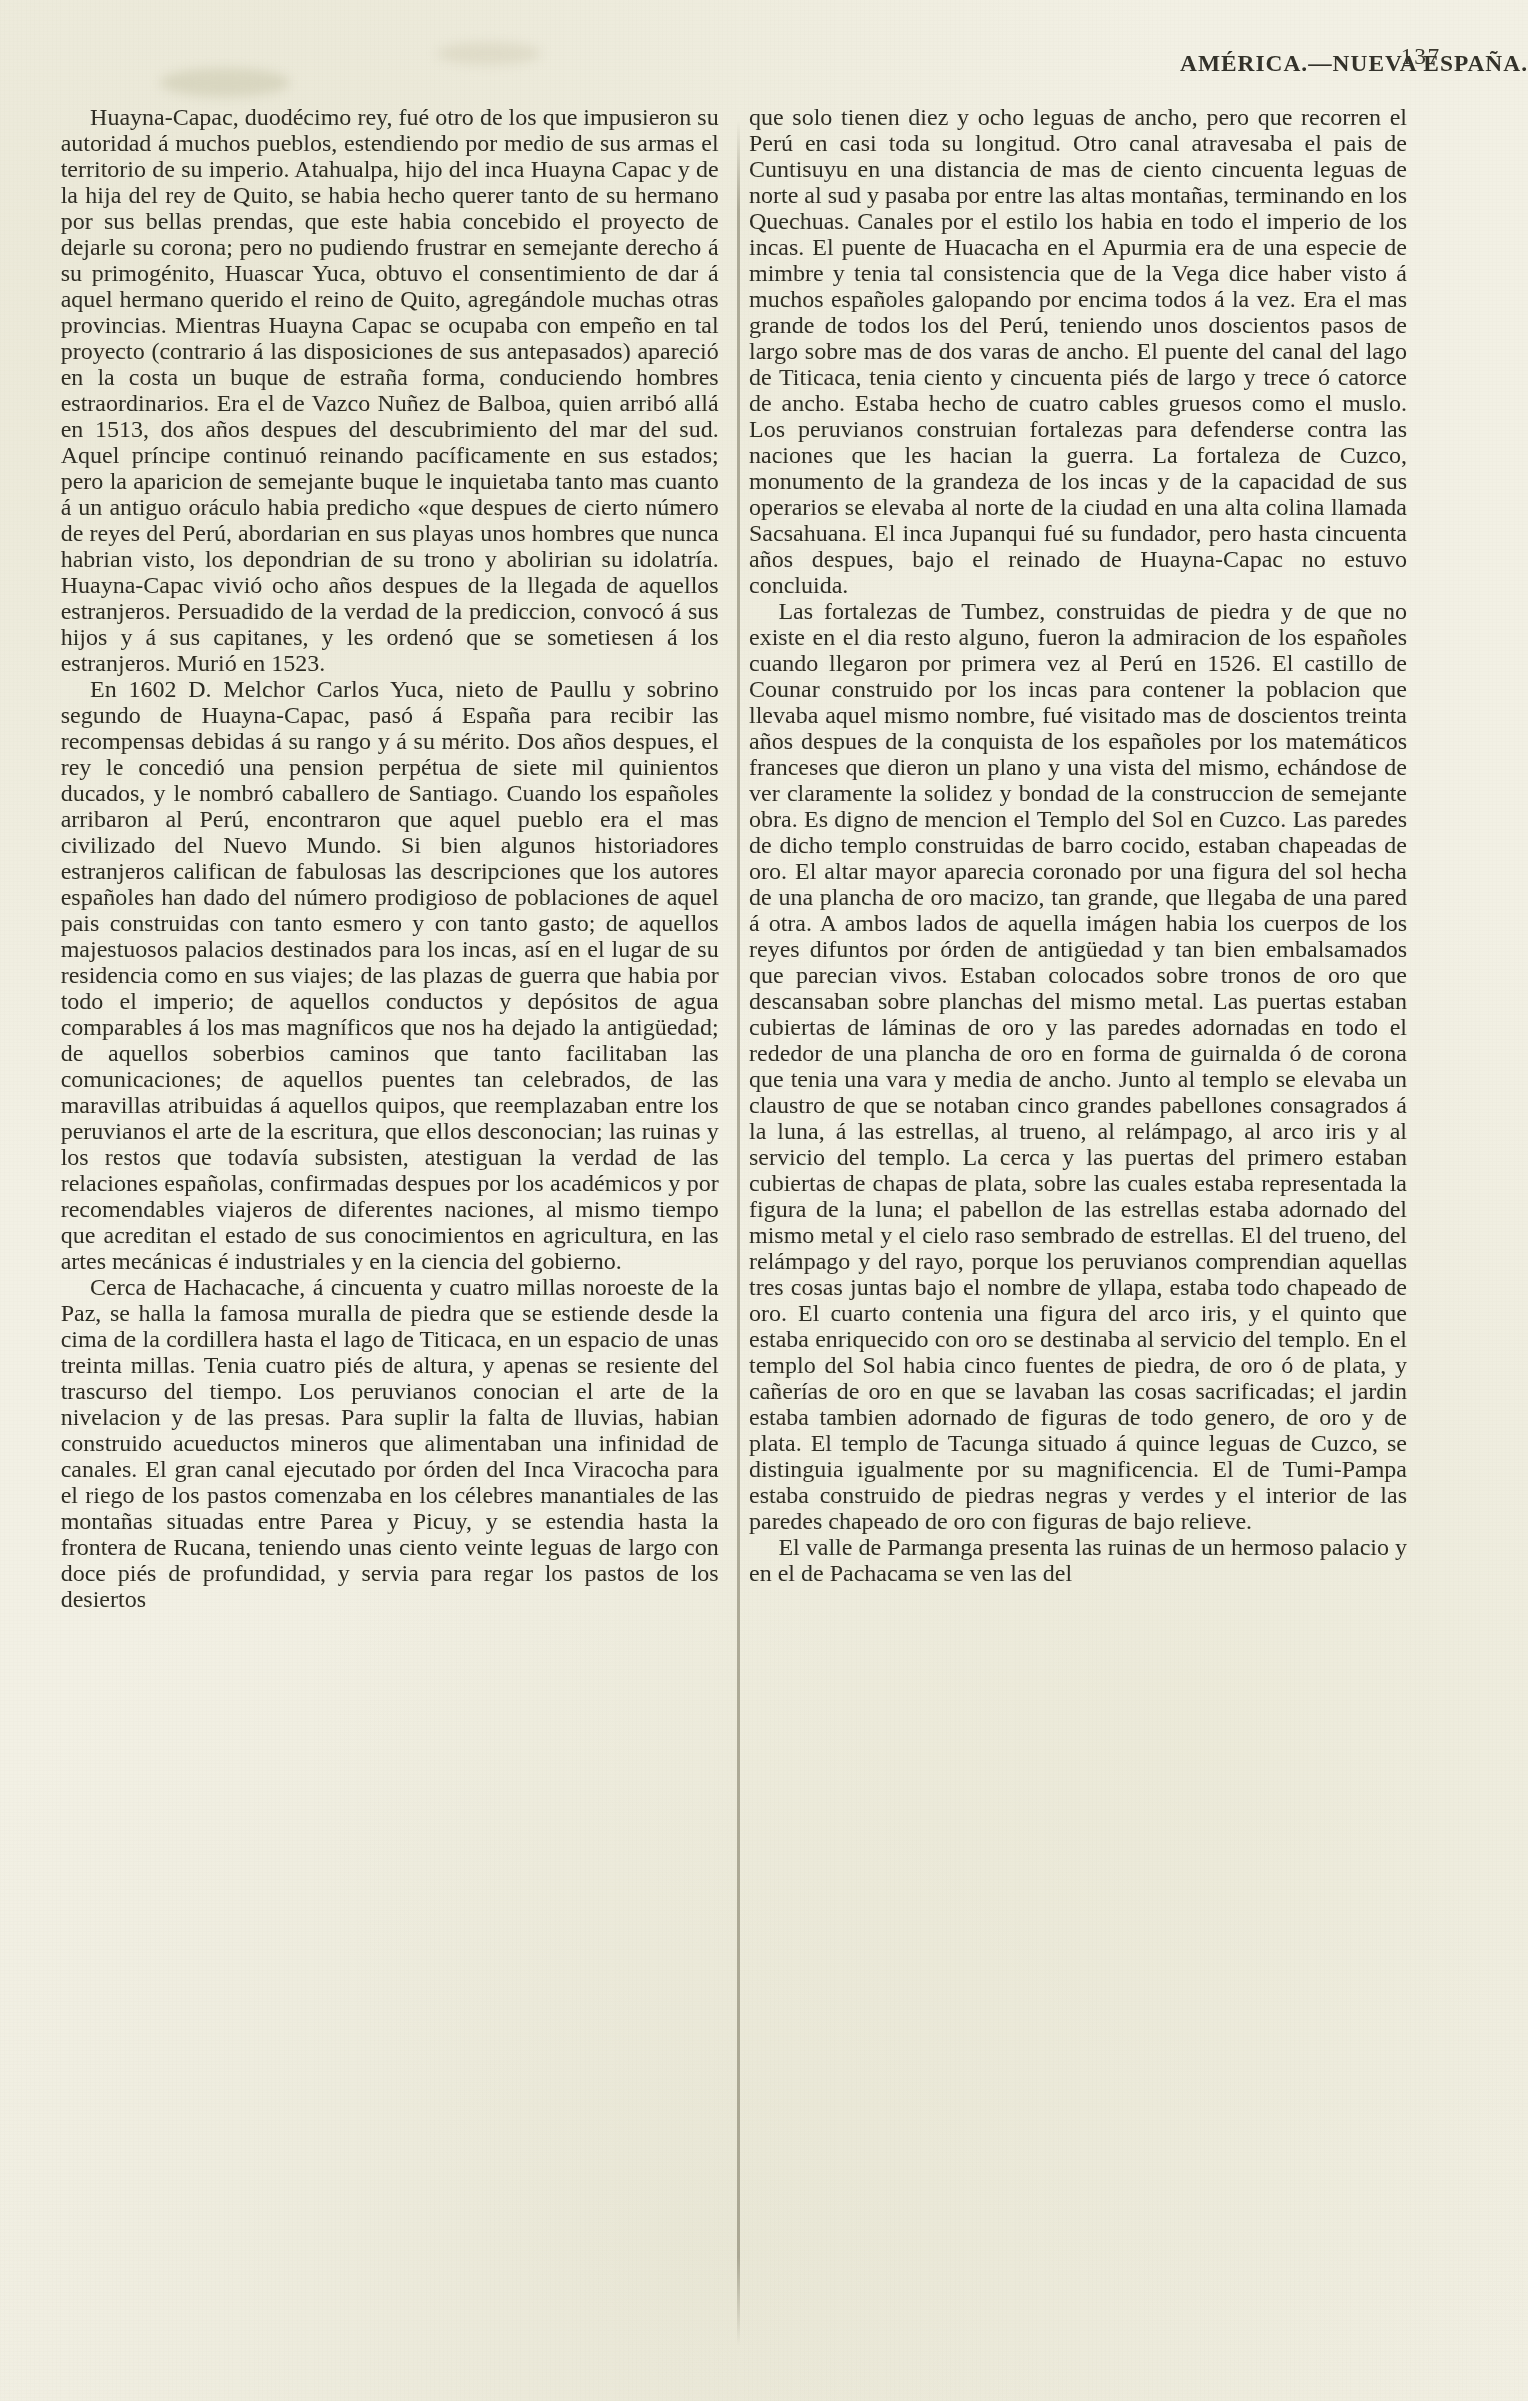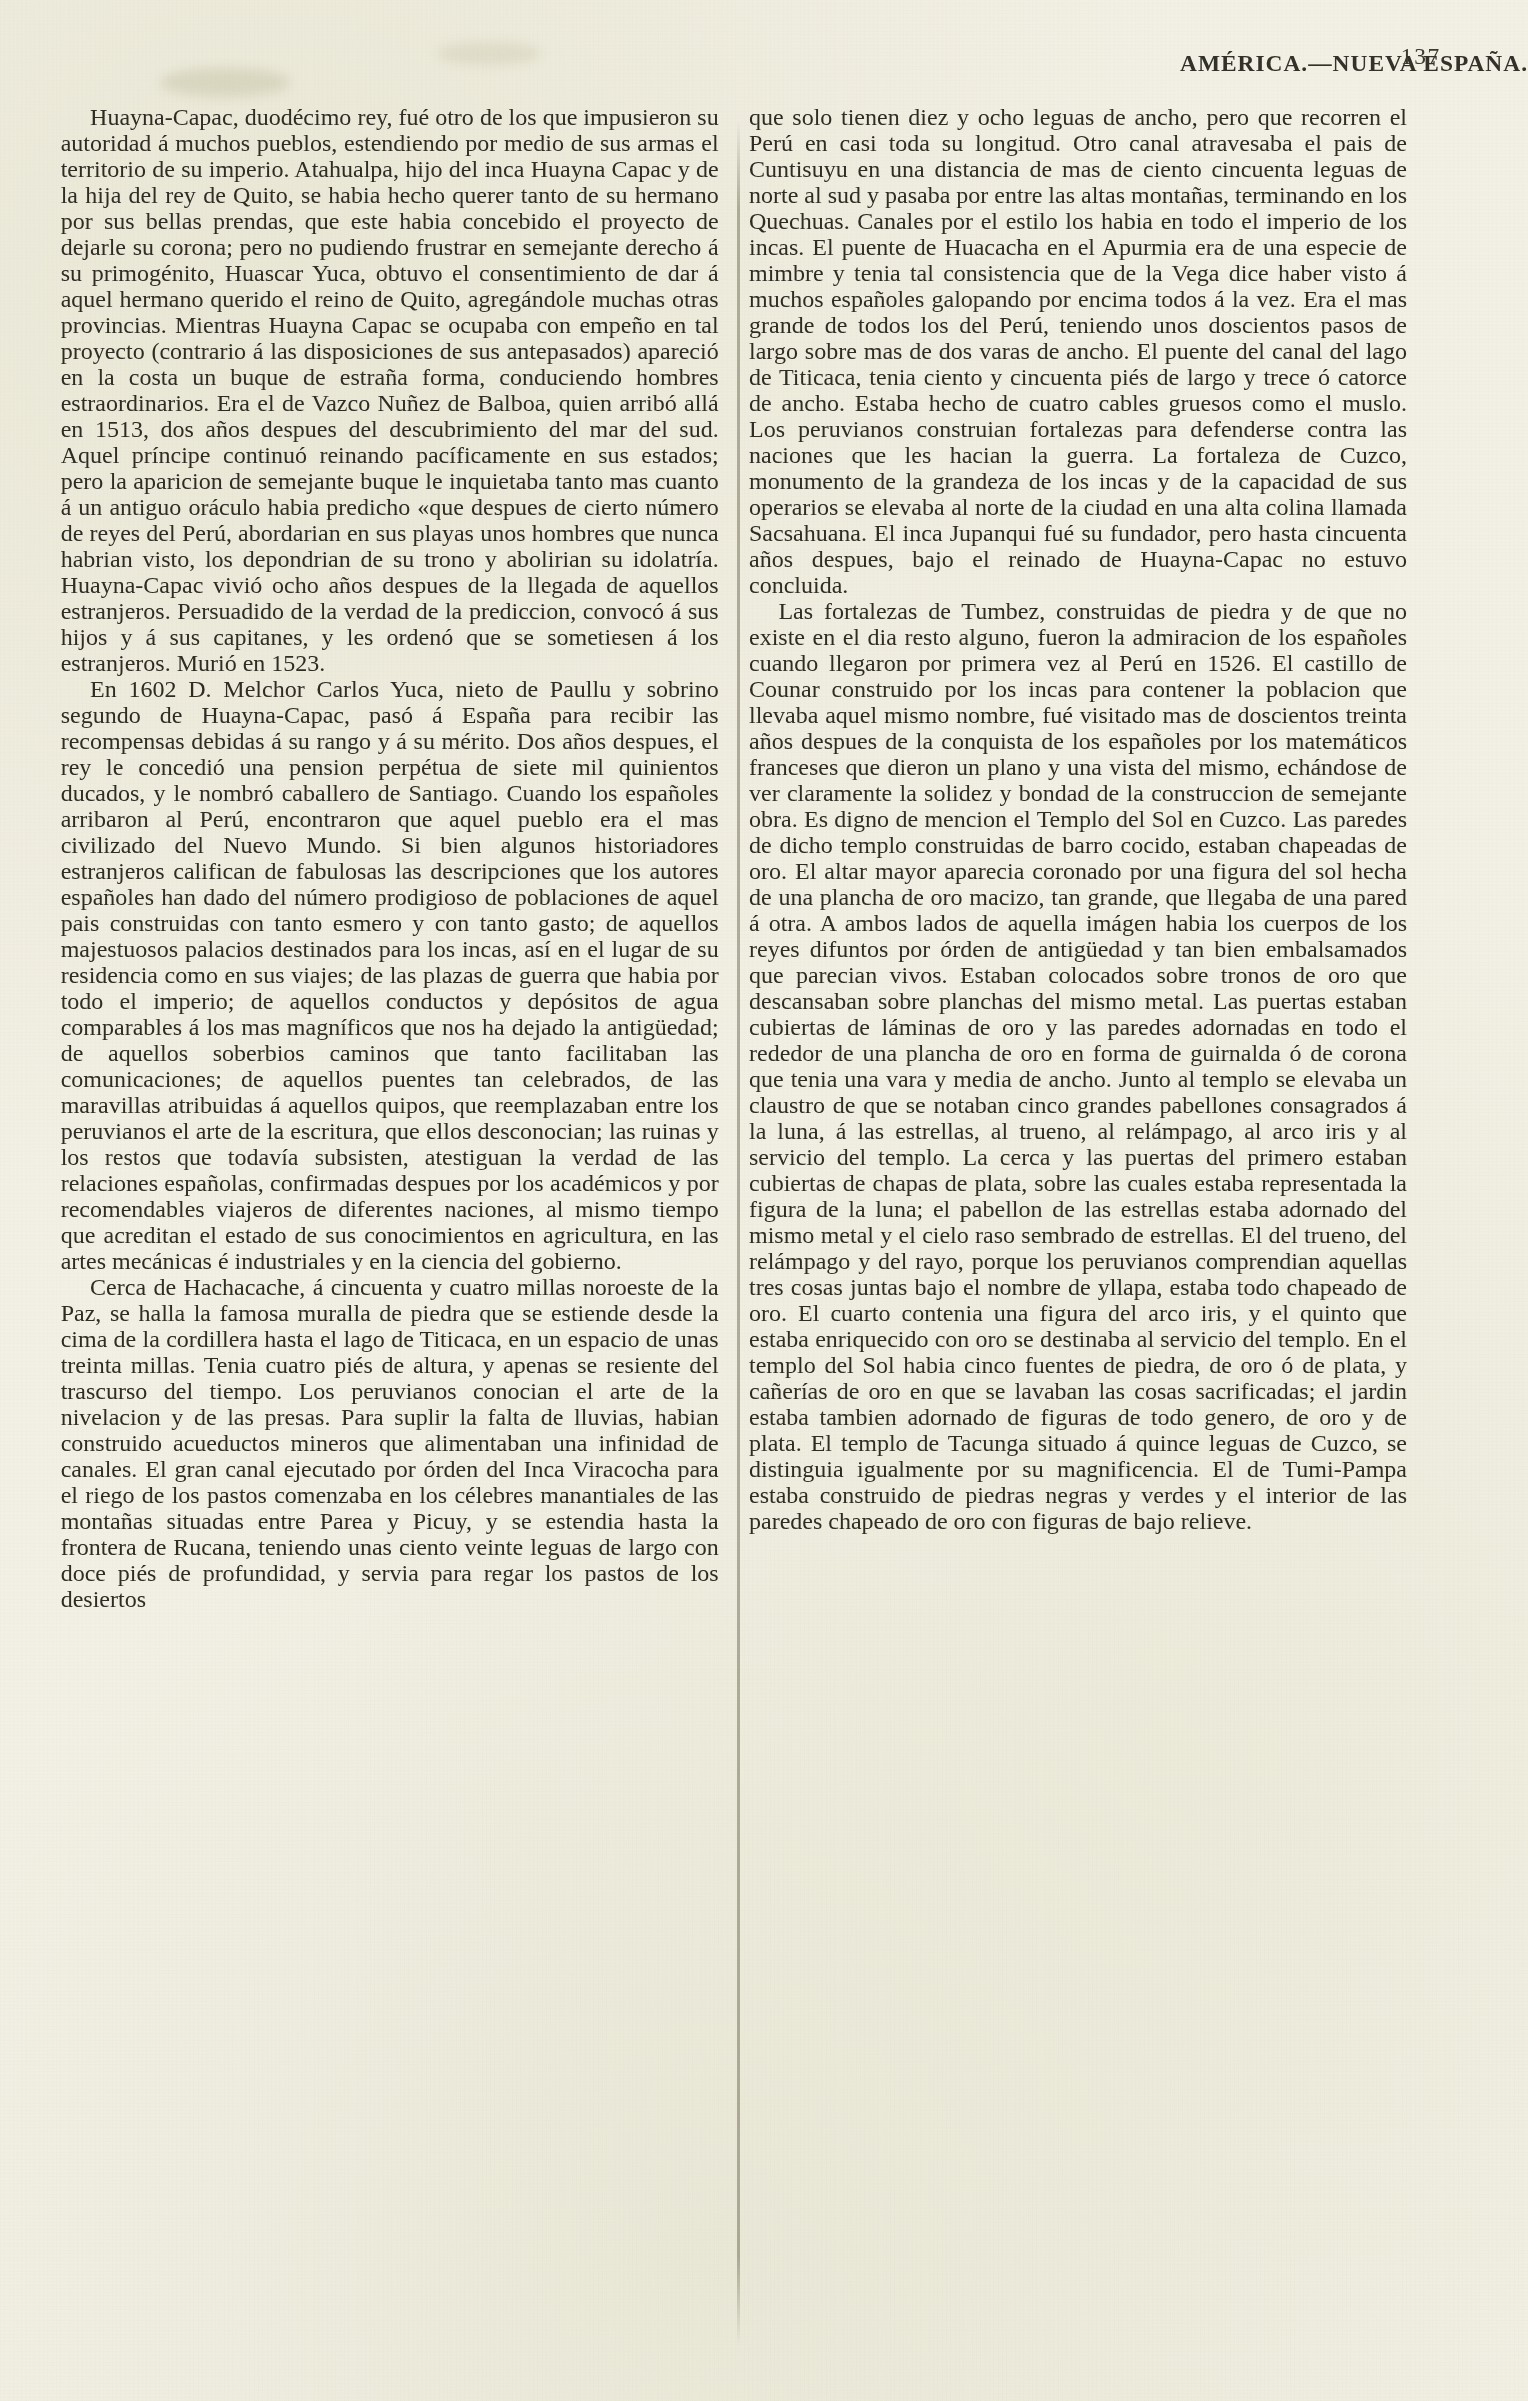--- a/index.html
+++ b/index.html
@@ -137,6 +137,7 @@
     <div class="col col-right">
       <p class="noindent">que solo tienen diez y ocho leguas de ancho, pero que recorren el Perú en casi toda su longitud. Otro canal atravesaba el pais de Cuntisuyu en una distancia de mas de ciento cincuenta leguas de norte al sud y pasaba por entre las altas montañas, terminando en los Quechuas. Canales por el estilo los habia en todo el imperio de los incas. El puente de Huacacha en el Apurmia era de una especie de mimbre y tenia tal consistencia que de la Vega dice haber visto á muchos españoles galopando por encima todos á la vez. Era el mas grande de todos los del Perú, teniendo unos doscientos pasos de largo sobre mas de dos varas de ancho. El puente del canal del lago de Titicaca, tenia ciento y cincuenta piés de largo y trece ó catorce de ancho. Estaba hecho de cuatro cables gruesos como el muslo. Los peruvianos construian fortalezas para defenderse contra las naciones que les hacian la guerra. La fortaleza de Cuzco, monumento de la grandeza de los incas y de la capacidad de sus operarios se elevaba al norte de la ciudad en una alta colina llamada Sacsahuana. El inca Jupanqui fué su fundador, pero hasta cincuenta años despues, bajo el reinado de Huayna-Capac no estuvo concluida.</p>
       <p>Las fortalezas de Tumbez, construidas de piedra y de que no existe en el dia resto alguno, fueron la admiracion de los españoles cuando llegaron por primera vez al Perú en 1526. El castillo de Counar construido por los incas para contener la poblacion que llevaba aquel mismo nombre, fué visitado mas de doscientos treinta años despues de la conquista de los españoles por los matemáticos franceses que dieron un plano y una vista del mismo, echándose de ver claramente la solidez y bondad de la construccion de semejante obra. Es digno de mencion el Templo del Sol en Cuzco. Las paredes de dicho templo construidas de barro cocido, estaban chapeadas de oro. El altar mayor aparecia coronado por una figura del sol hecha de una plancha de oro macizo, tan grande, que llegaba de una pared á otra. A ambos lados de aquella imágen habia los cuerpos de los reyes difuntos por órden de antigüedad y tan bien embalsamados que parecian vivos. Estaban colocados sobre tronos de oro que descansaban sobre planchas del mismo metal. Las puertas estaban cubiertas de láminas de oro y las paredes adornadas en todo el rededor de una plancha de oro en forma de guirnalda ó de corona que tenia una vara y media de ancho. Junto al templo se elevaba un claustro de que se notaban cinco grandes pabellones consagrados á la luna, á las estrellas, al trueno, al relámpago, al arco iris y al servicio del templo. La cerca y las puertas del primero estaban cubiertas de chapas de plata, sobre las cuales estaba representada la figura de la luna; el pabellon de las estrellas estaba adornado del mismo metal y el cielo raso sembrado de estrellas. El del trueno, del relámpago y del rayo, porque los peruvianos comprendian aquellas tres cosas juntas bajo el nombre de yllapa, estaba todo chapeado de oro. El cuarto contenia una figura del arco iris, y el quinto que estaba enriquecido con oro se destinaba al servicio del templo. En el templo del Sol habia cinco fuentes de piedra, de oro ó de plata, y cañerías de oro en que se lavaban las cosas sacrificadas; el jardin estaba tambien adornado de figuras de todo genero, de oro y de plata. El templo de Tacunga situado á quince leguas de Cuzco, se distinguia igualmente por su magnificencia. El de Tumi-Pampa estaba construido de piedras negras y verdes y el interior de las paredes chapeado de oro con figuras de bajo relieve.</p>
+      <p>El valle de Parmanga presenta las ruinas de un hermoso palacio y en el de Pachacama se ven las del</p>
     </div>
   </div>
 </div>

